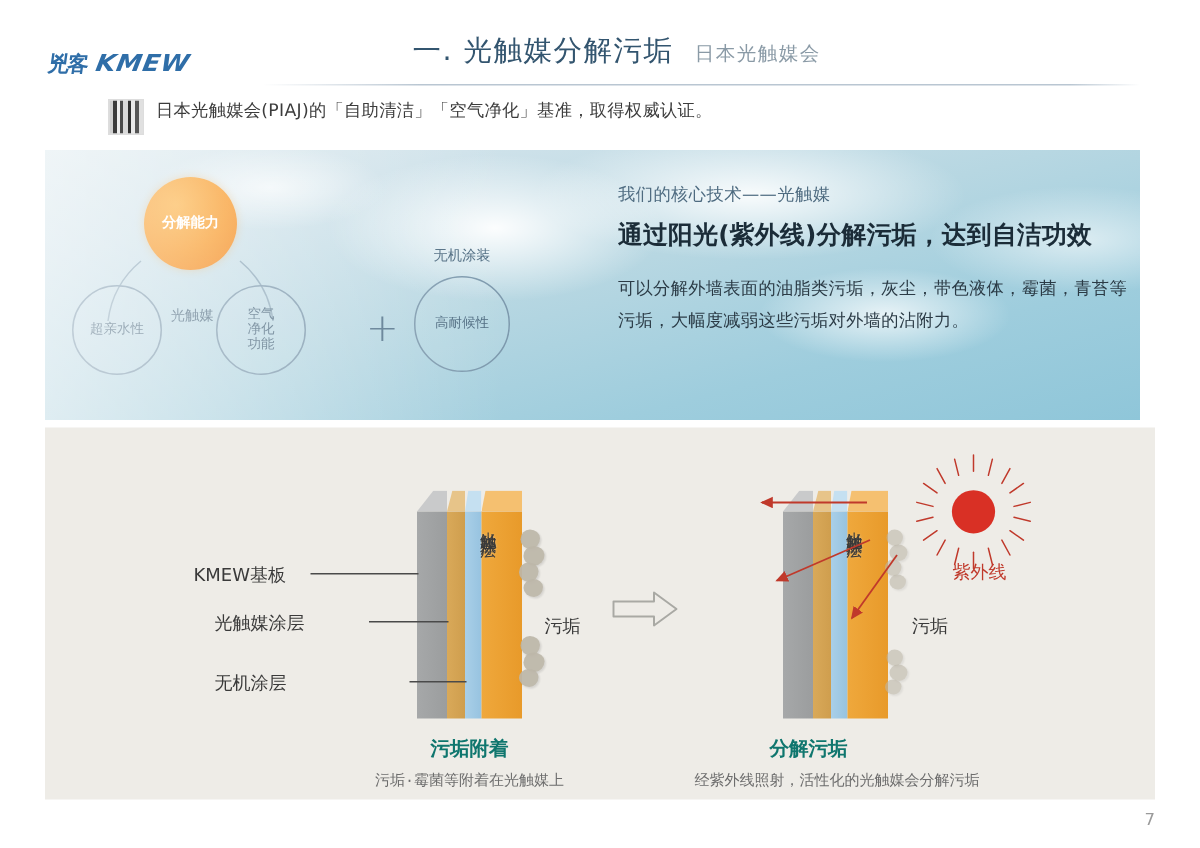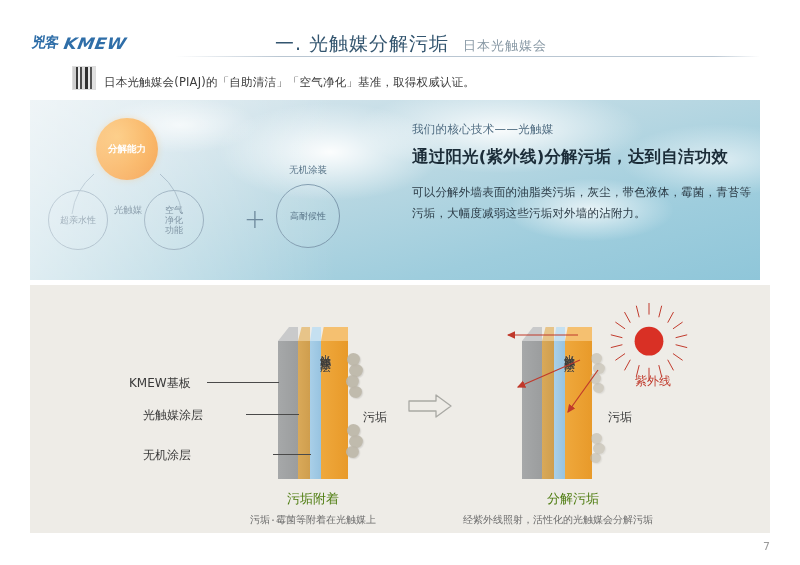--- a/index.html
+++ b/index.html
@@ -33,7 +33,7 @@
   }
 
   .title-wrap{
-    position:absolute;left:275px;top:31px;
+    position:absolute;left:275px;top:21px;
     display:flex;align-items:baseline;gap:14px;
     white-space:nowrap;
     justify-content:center;

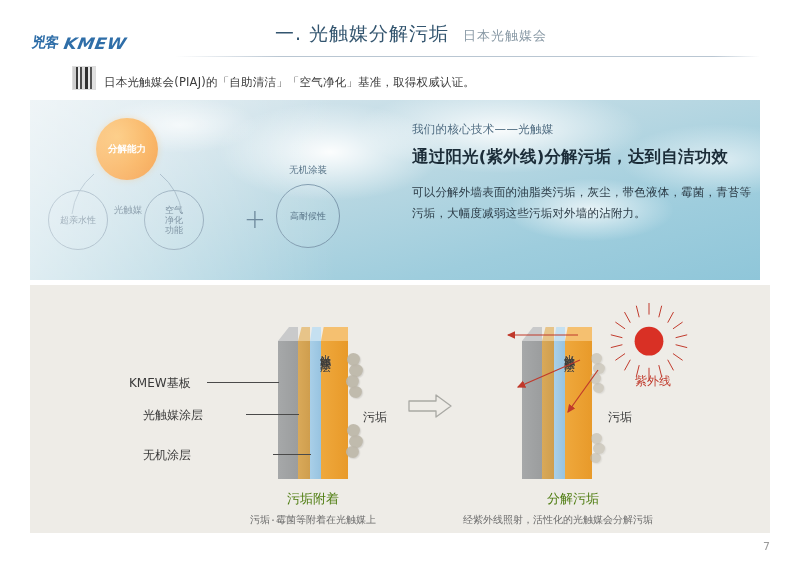--- a/index.html
+++ b/index.html
@@ -53,7 +53,7 @@
 
   .piaj-row{
     position:absolute;left:32px;top:66px;
-    display:flex;align-items:flex-end;gap:8px;padding-left:40px;
+    display:flex;align-items:flex-start;gap:8px;padding-left:40px;
   }
   .piaj-icon{
     width:22px;height:22px;

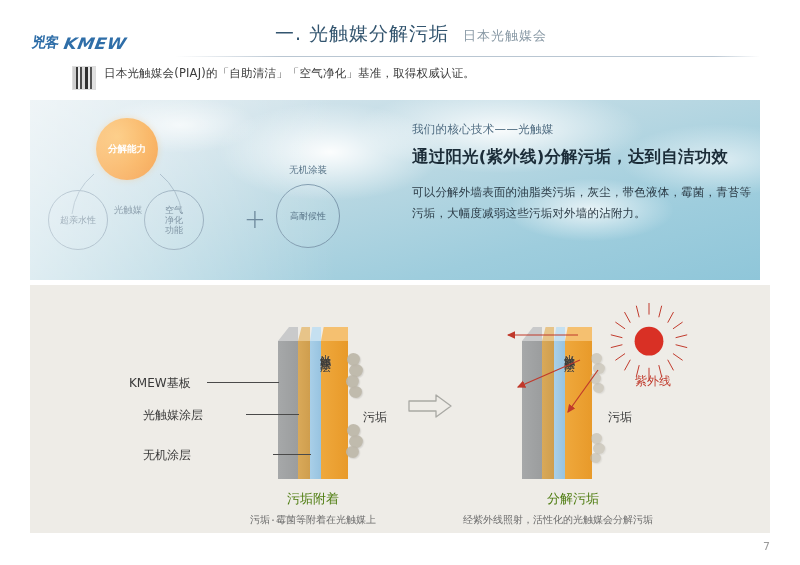--- a/index.html
+++ b/index.html
@@ -193,7 +193,7 @@
   .cap-title{
     position:absolute;
     font-family:"DejaVu Sans",sans-serif;
-    font-size:13px;color:#4d7c0f;white-space:nowrap;text-align:center;
+    font-size:13px;color:#0f766e;white-space:nowrap;text-align:center;font-weight:bold;
   }
   .cap-sub{
     position:absolute;

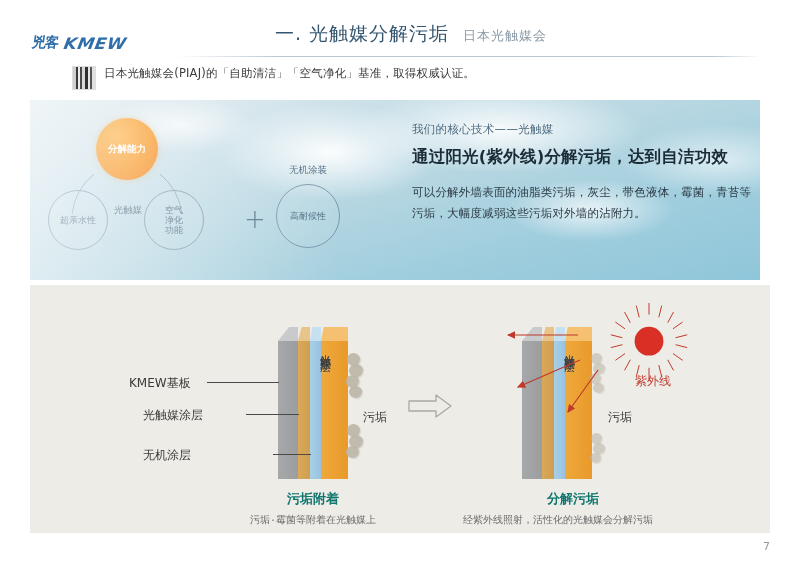--- a/index.html
+++ b/index.html
@@ -392,7 +392,7 @@
 
     <div class="uv-label" style="left:605px;top:88px;position:absolute;">紫外线</div>
 
-    <div class="cap-title" style="left:488px;top:205px;width:110px;">分解污垢</div>
+    <div class="cap-title" style="left:454px;top:205px;width:110px;">分解污垢</div>
     <div class="cap-sub" style="left:408px;top:228px;width:240px;font-family:Liberation Serif, serif;">经紫外线照射，活性化的光触媒会分解污垢</div>
 
   </div>

